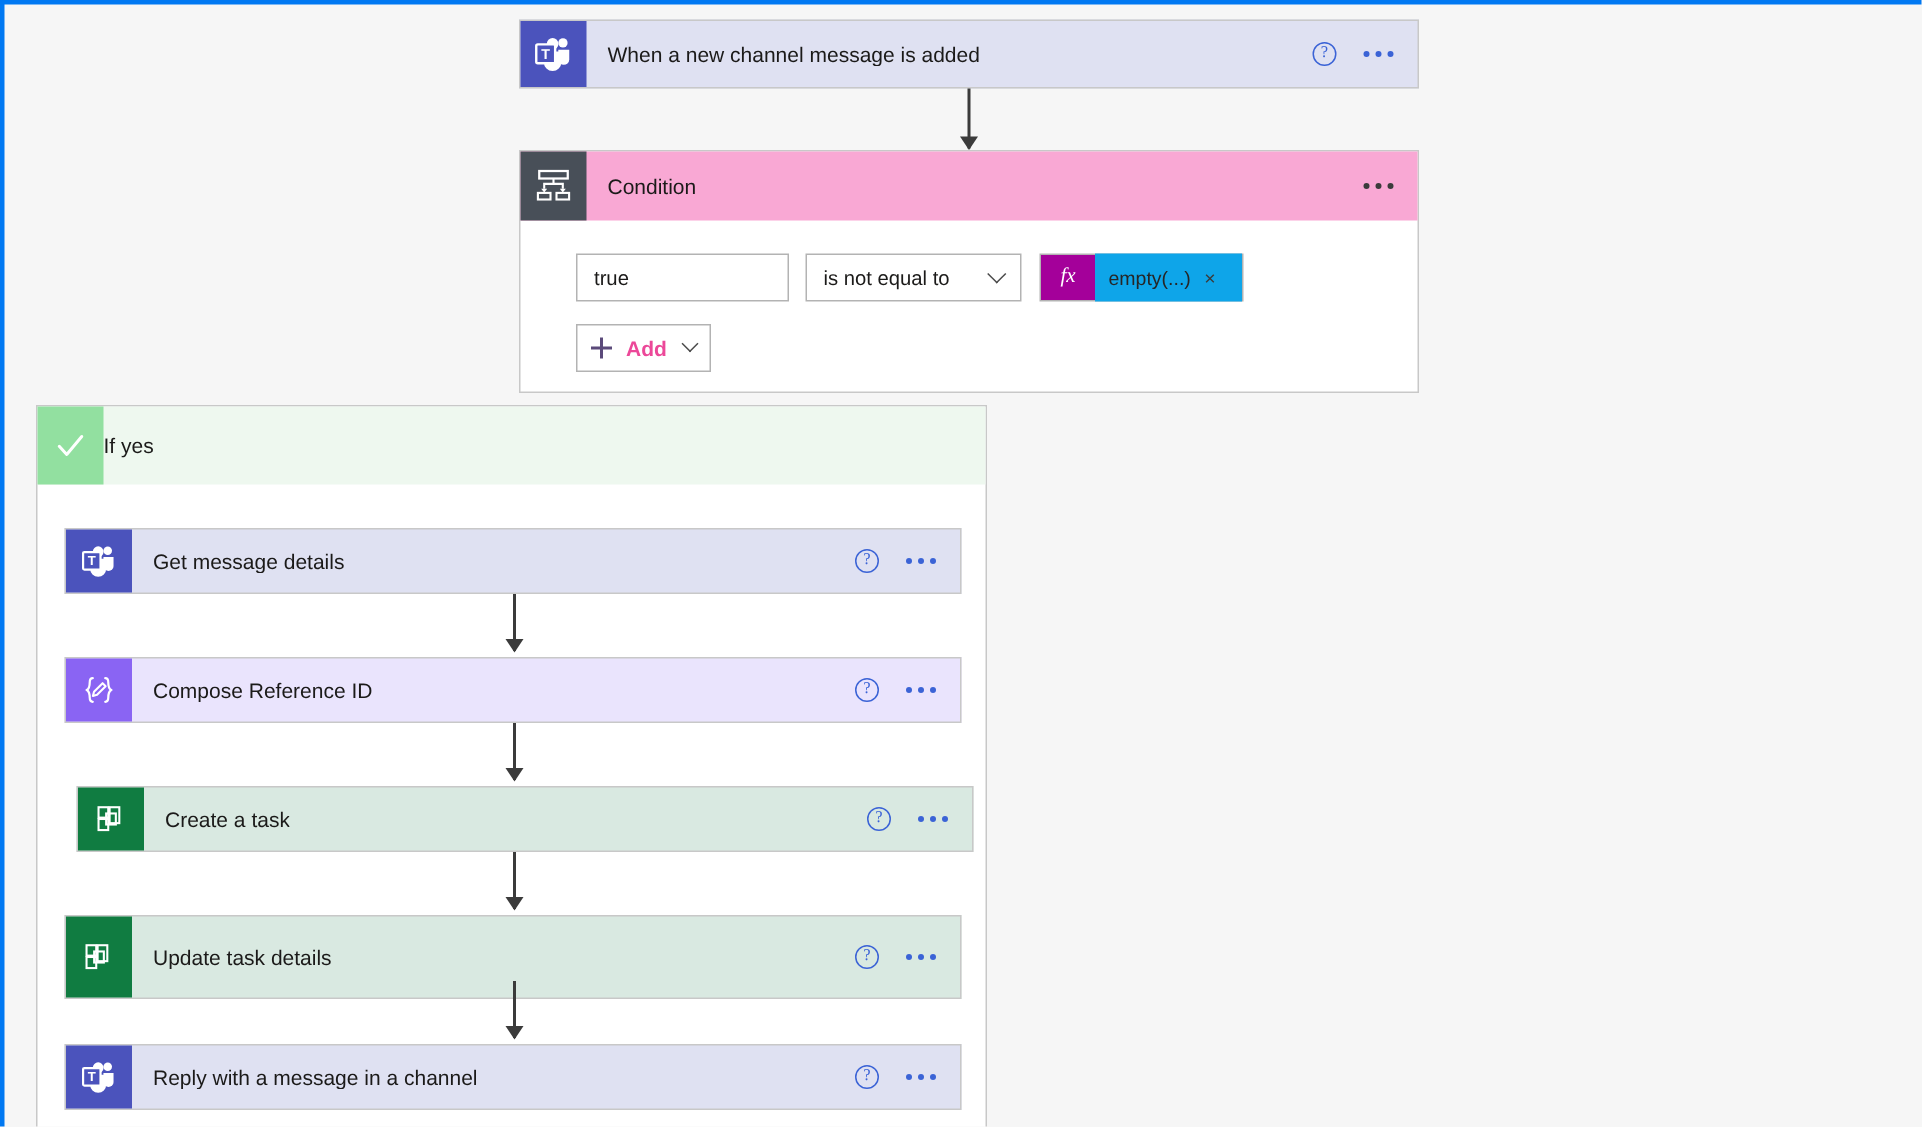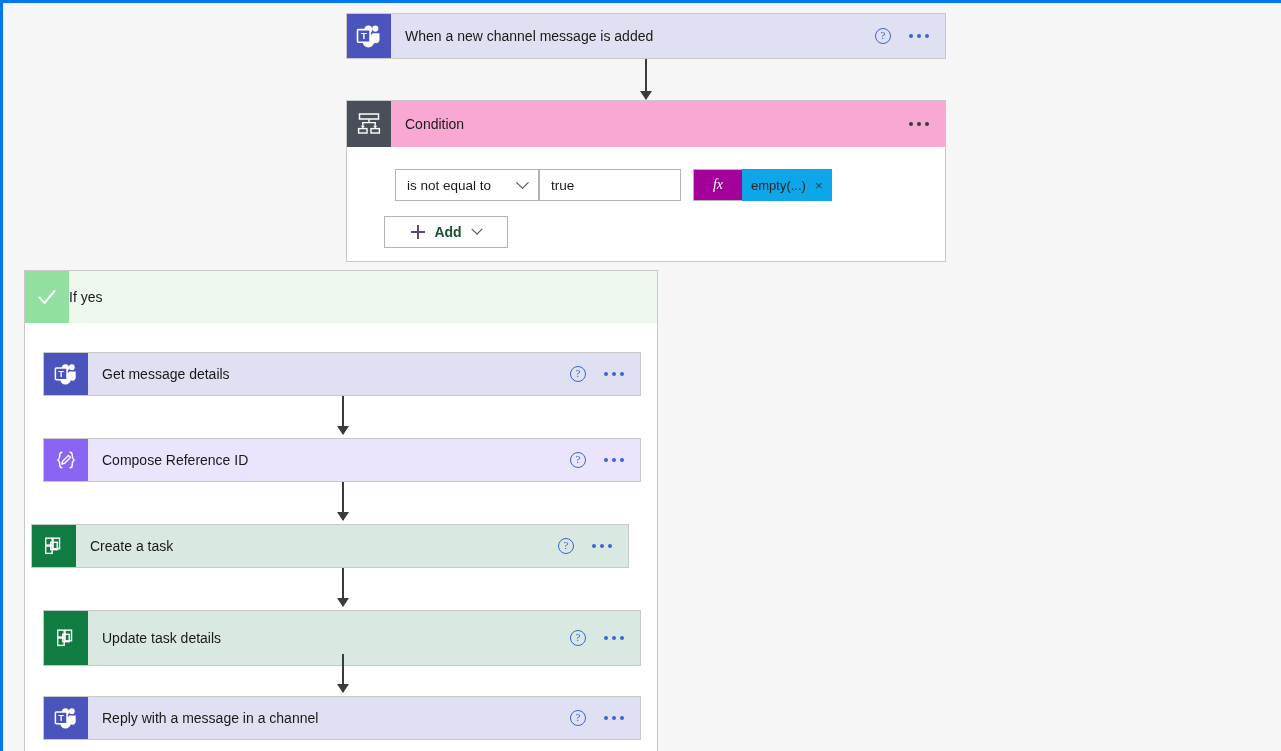--- a/index.html
+++ b/index.html
@@ -276,12 +276,12 @@
     </div>
 
     <div class="cond-row">
+      <div class="field f-left">
+        <span>true</span>
+      </div>
       <div class="field f-mid">
         <span>is not equal to</span>
         <span class="chev-thin"></span>
-      </div>
-      <div class="field f-left">
-        <span>true</span>
       </div>
       <div class="field f-right">
         <span class="fx-badge">fx</span>

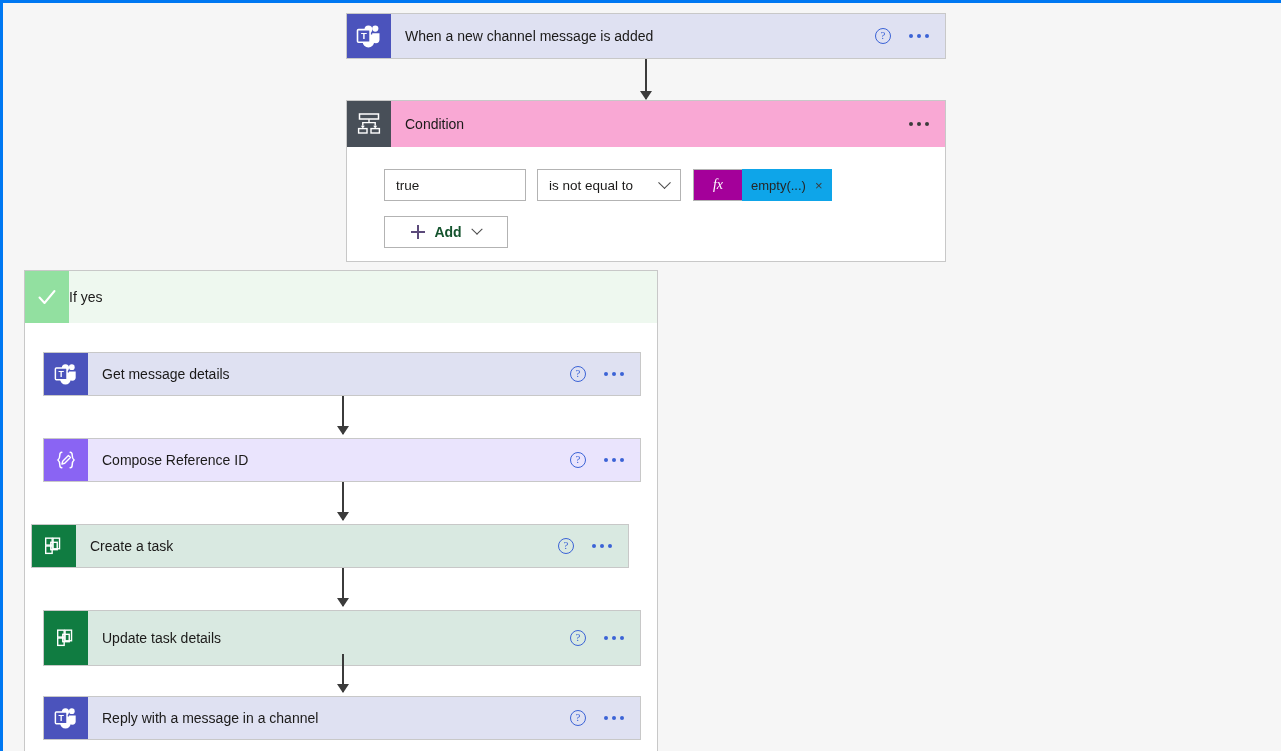--- a/index.html
+++ b/index.html
@@ -141,7 +141,7 @@
     transform: rotate(45deg) translate(-2px,-2px);
   }
   .fx-badge {
-    width: 48px; height: 30px;
+    width: 36px; height: 30px;
     background: #a4009a;
     color: #fff;
     font-style: italic;

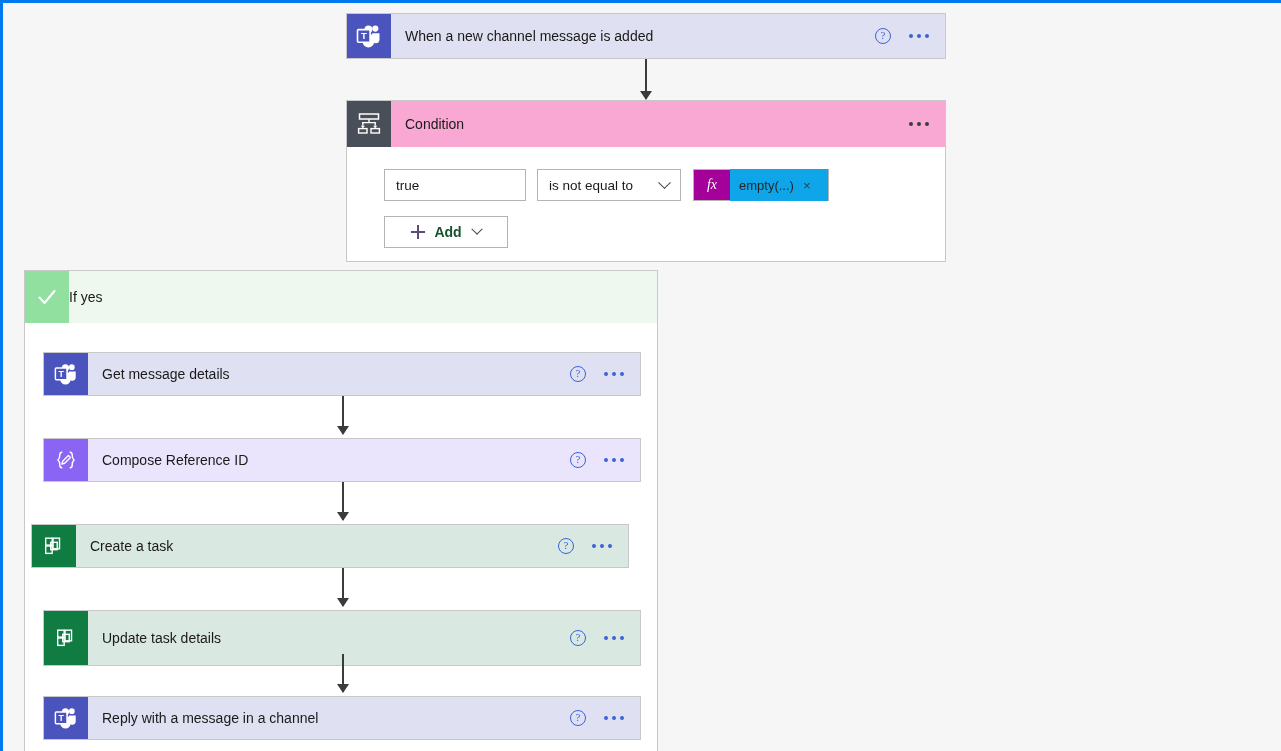--- a/index.html
+++ b/index.html
@@ -165,7 +165,7 @@
 
   .add-btn {
     margin: 15px 0 0 37px;
-    width: 124px; height: 32px;
+    width: 90px; height: 32px;
     border: 1px solid #b3b3b3;
     background: #fff;
     display: flex;
@@ -174,7 +174,7 @@
     gap: 9px;
     font-size: 14px;
     font-weight: bold;
-    color: #14532d;
+    color: #ec4899;
     cursor: pointer;
   }
   .plus {

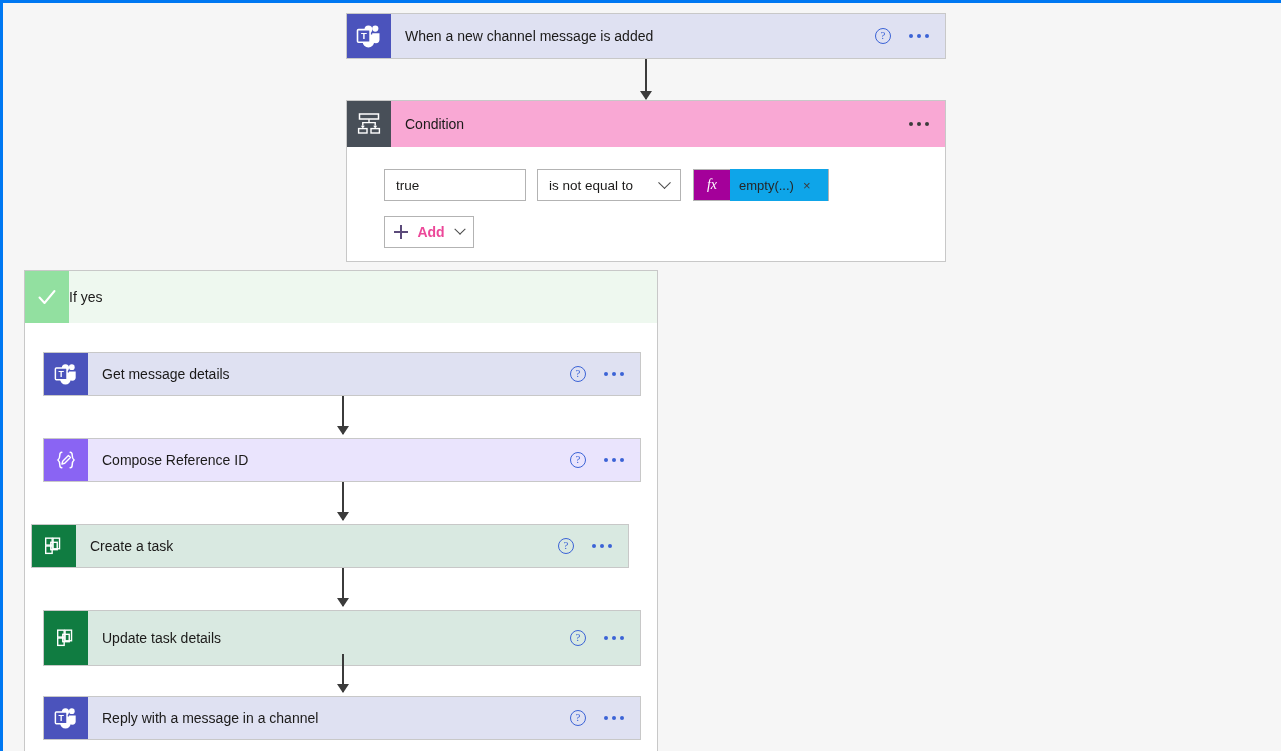--- a/index.html
+++ b/index.html
@@ -356,7 +356,7 @@
     </div>
     <div class="arrow" style="left:317px; top:211px; height:38px;"></div>
 
-    <div class="node" style="left:6px; top:253px; width:598px; height:44px; background:#d9e9e1;">
+    <div class="node" style="left:26px; top:253px; width:598px; height:44px; background:#d9e9e1;">
       <div class="node-icon planner-ico">
         <svg width="24" height="24" viewBox="0 0 26 26" aria-hidden="true">
           <rect x="4" y="4.5" width="7" height="7.5" fill="none" stroke="#fff" stroke-width="1.5"></rect>

